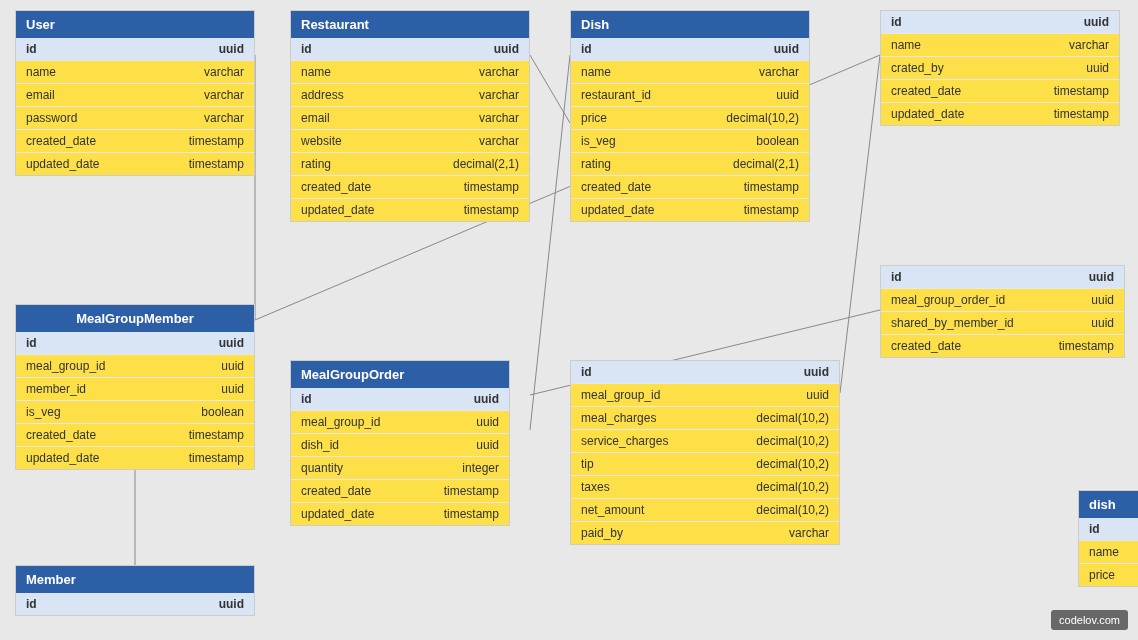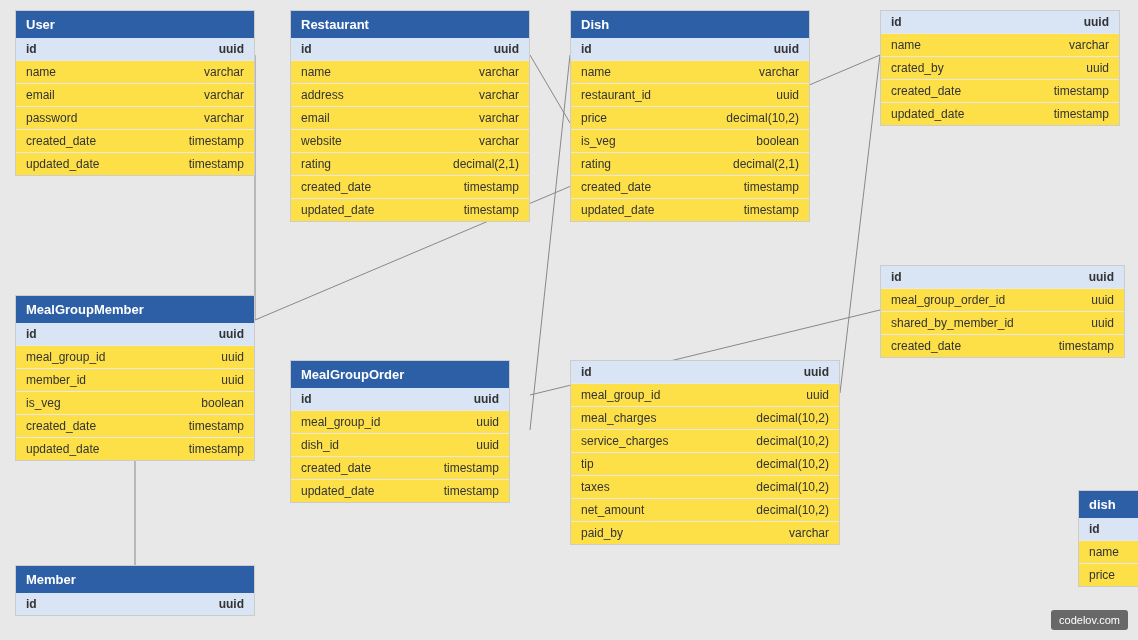--- a/index.html
+++ b/index.html
@@ -205,7 +205,7 @@
         <span class="col-type">timestamp</span>
       </div>
     </div>
-    <div class="table-box" style="left: 15px; top: 295px; width: 240px;">
+    <div class="table-box" style="left: 15px; top: 304px; width: 240px; text-align: center;">
       <div class="table-header">MealGroupMember</div>
       <div class="table-row header-row">
         <span class="col-name" style="font-weight: bold;">id</span>

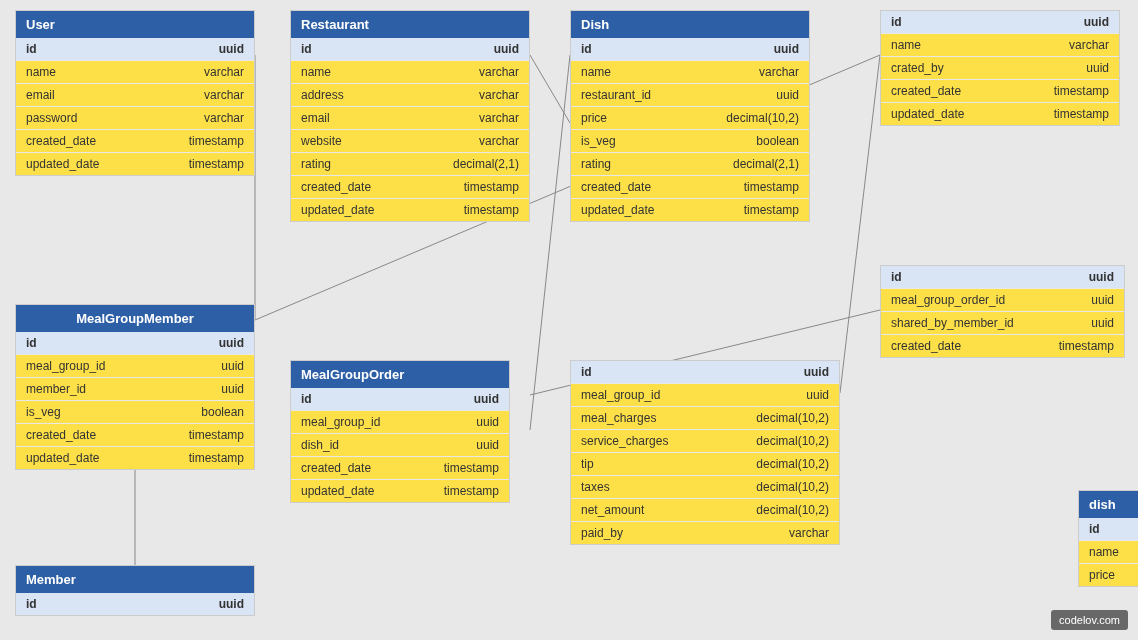--- a/index.html
+++ b/index.html
@@ -247,6 +247,10 @@
         <span class="col-type">uuid</span>
       </div>
       <div class="table-row">
+        <span class="col-name">quantity</span>
+        <span class="col-type">integer</span>
+      </div>
+      <div class="table-row">
         <span class="col-name">created_date</span>
         <span class="col-type">timestamp</span>
       </div>

